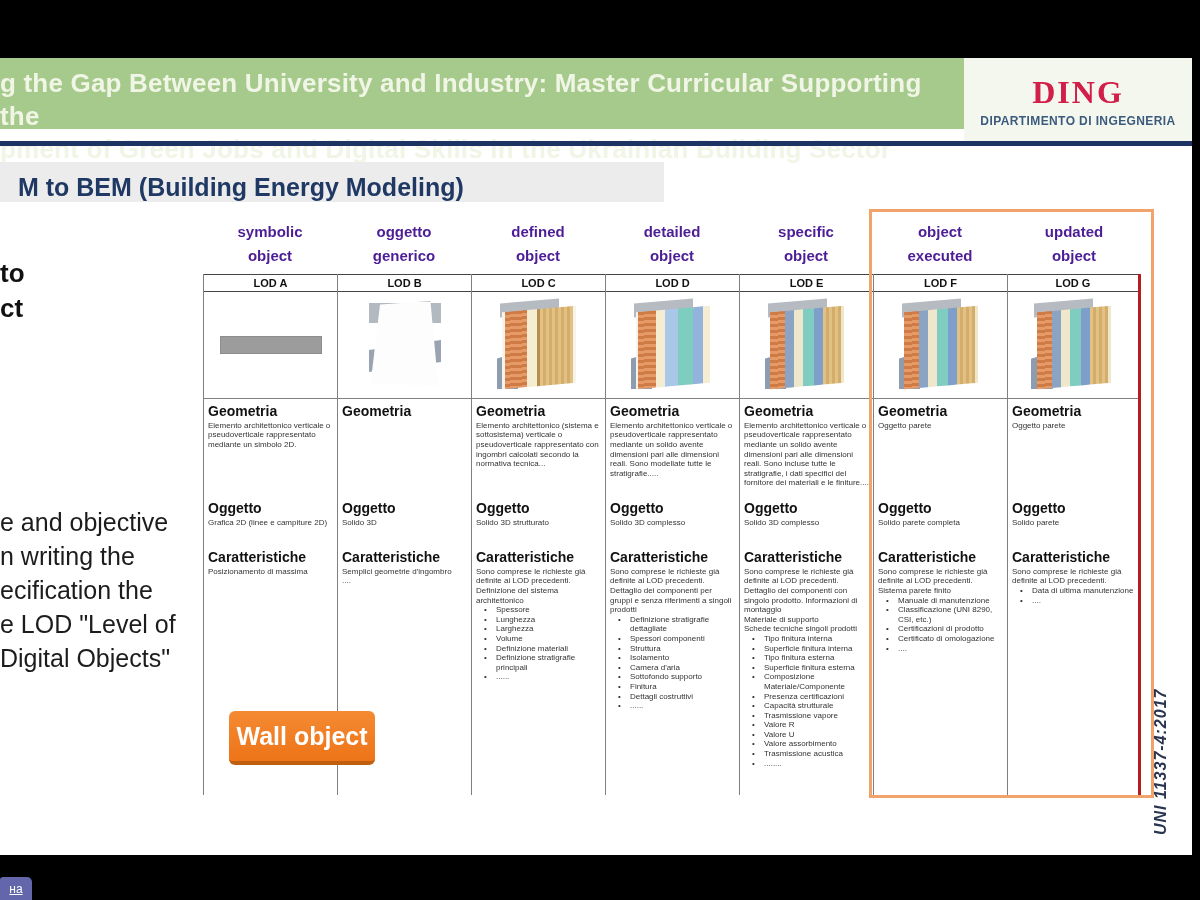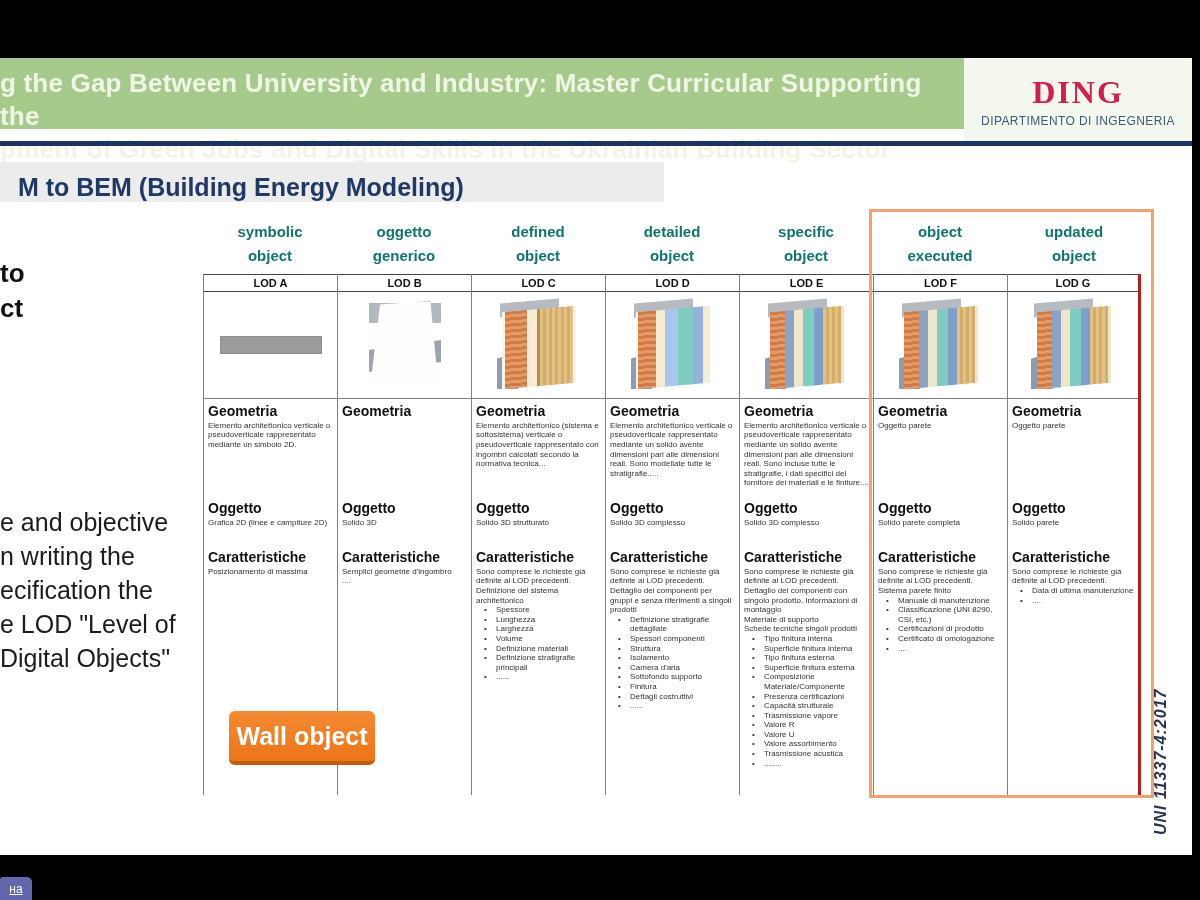--- a/index.html
+++ b/index.html
@@ -15,7 +15,7 @@
               display:flex;flex-direction:column;align-items:center;justify-content:center;}
   .ding{font-family:"Liberation Serif",serif;font-weight:bold;font-size:32px;color:#d21f49;
         letter-spacing:2px;line-height:40px;}
-  .ding-sub{font-size:12px;font-weight:normal;color:#3c5a7e;letter-spacing:.4px;margin-top:2px;}
+  .ding-sub{font-size:12px;font-weight:bold;color:#3c5a7e;letter-spacing:.4px;margin-top:2px;}
   .navy-rule{position:absolute;left:0;top:83px;width:100%;height:5px;background:#1c3363;}
 
   

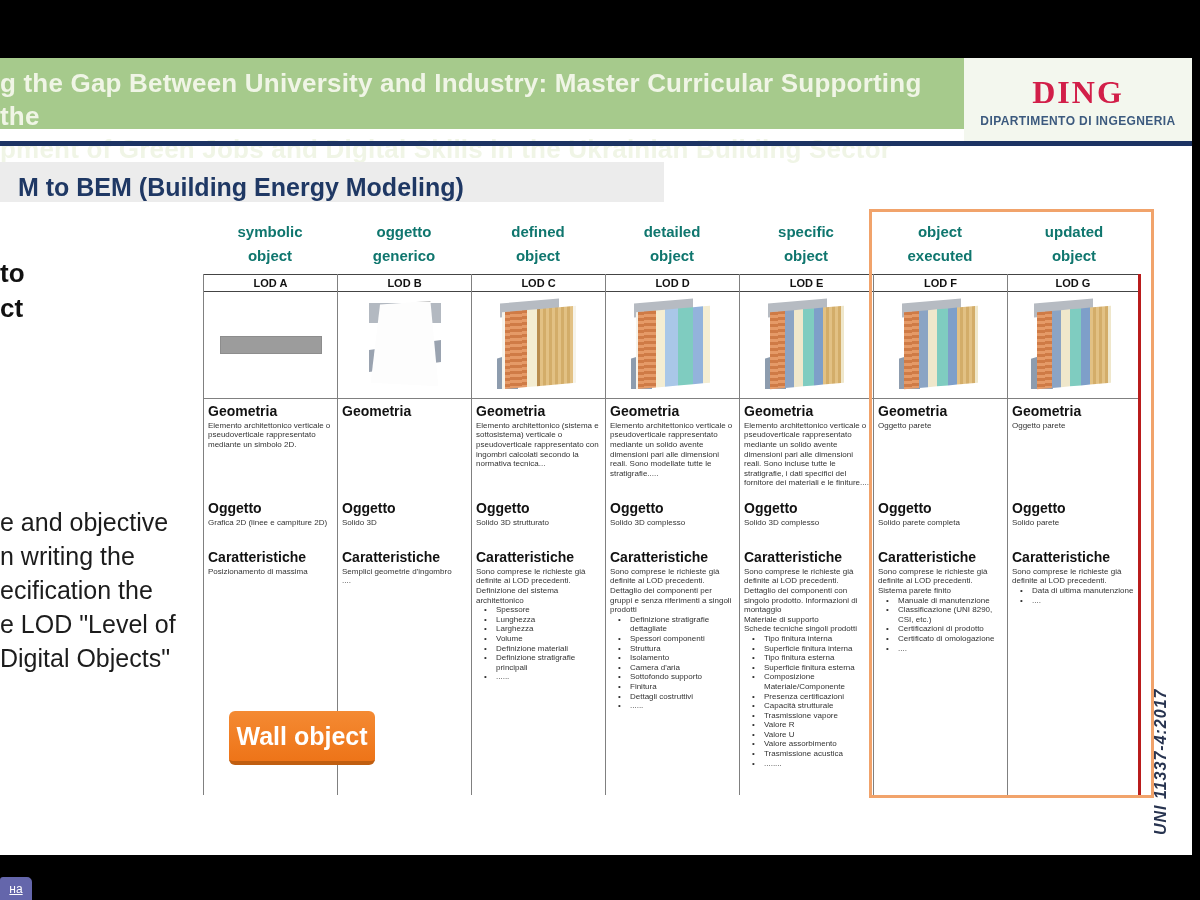--- a/index.html
+++ b/index.html
@@ -31,7 +31,7 @@
   
   .lod-table{position:absolute;left:203px;top:160px;width:938px;display:flex;}
   .lod-col{width:134px;display:flex;flex-direction:column;}
-  .col-title{height:54px;text-align:center;font-weight:bold;font-size:15px;color:#0f766e;
+  .col-title{height:54px;text-align:center;font-weight:bold;font-size:15px;color:#4c1d95;
              line-height:24px;padding-top:2px;}
   .col-body{border-left:1px solid #808080;display:flex;flex-direction:column;}
   .lod-col:last-child .col-body{border-right:3px solid #b91c1c;}

